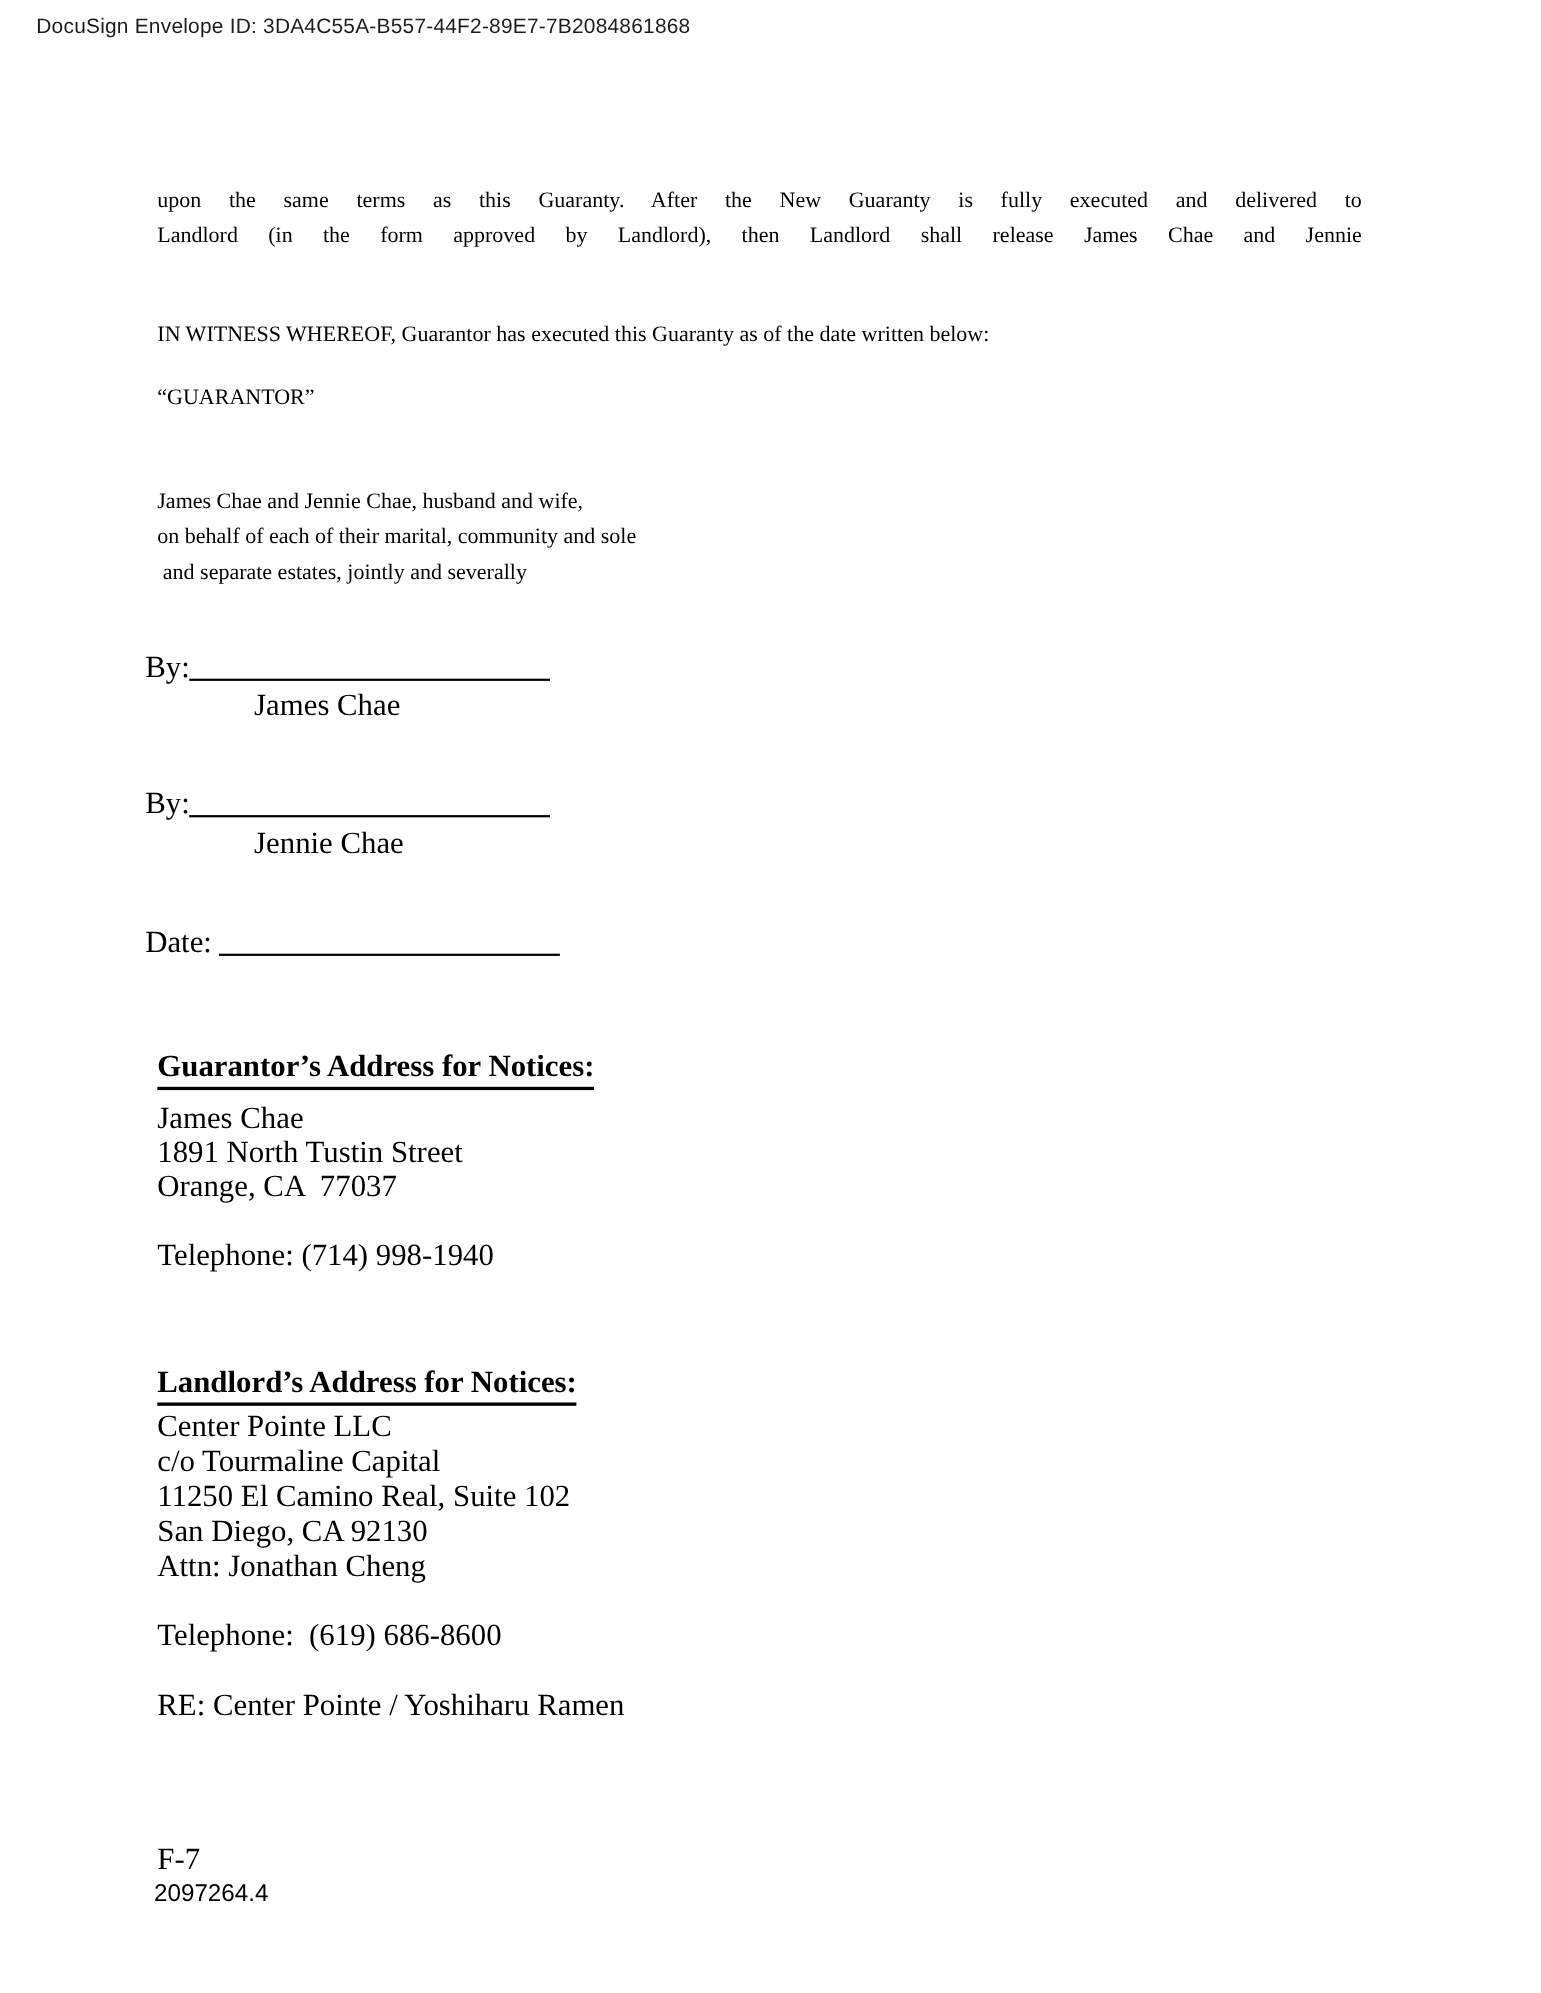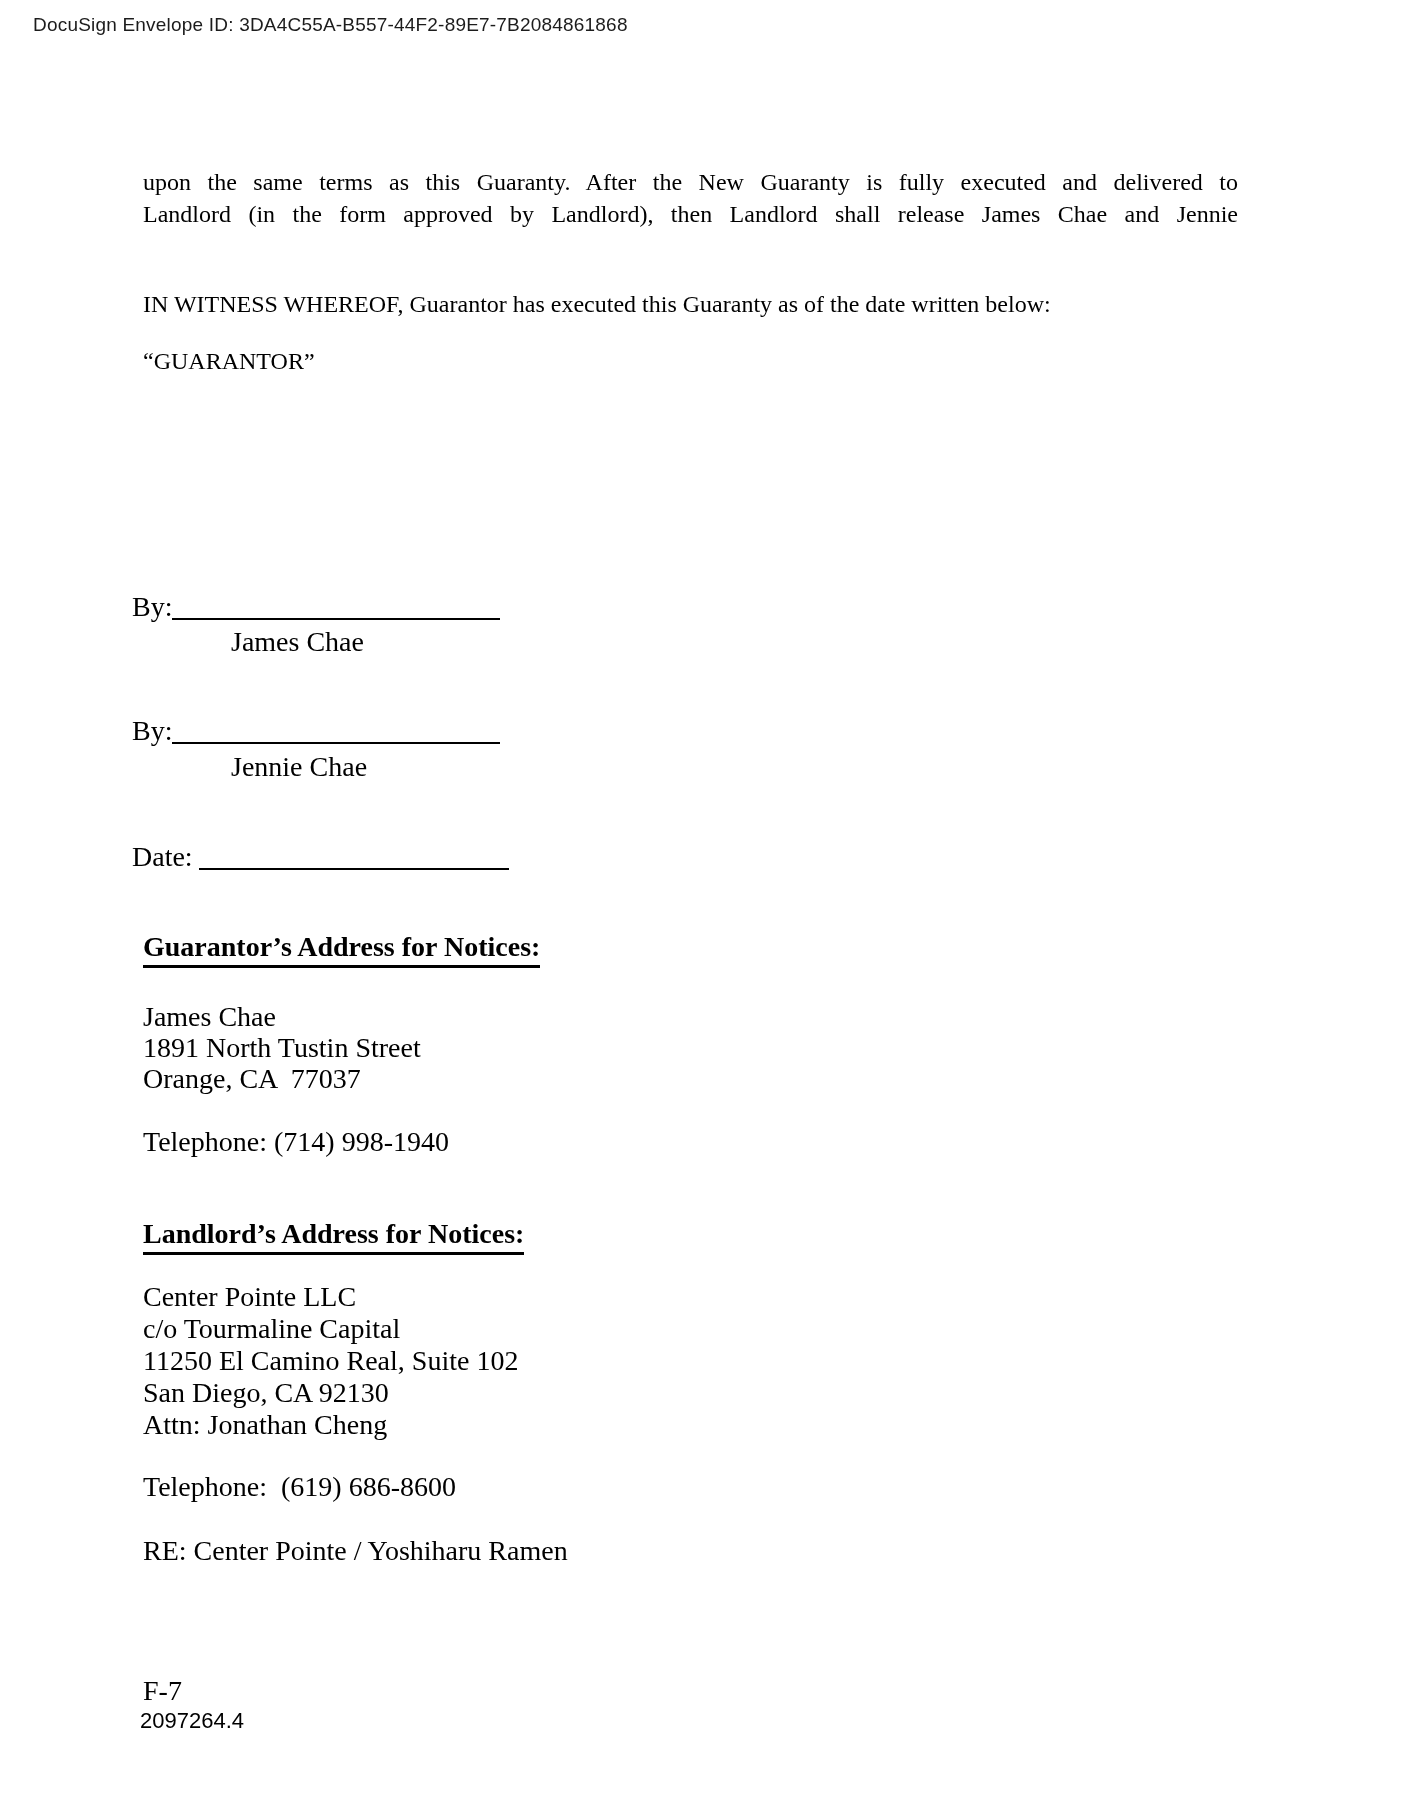--- a/index.html
+++ b/index.html
@@ -25,7 +25,7 @@
   .body-text {
     left: 143px;
     width: 1095px;
-    font-size: 24px;
+    font-size: 20px;
     line-height: 32px;
   }
   .jline { text-align: justify; text-align-last: justify; }

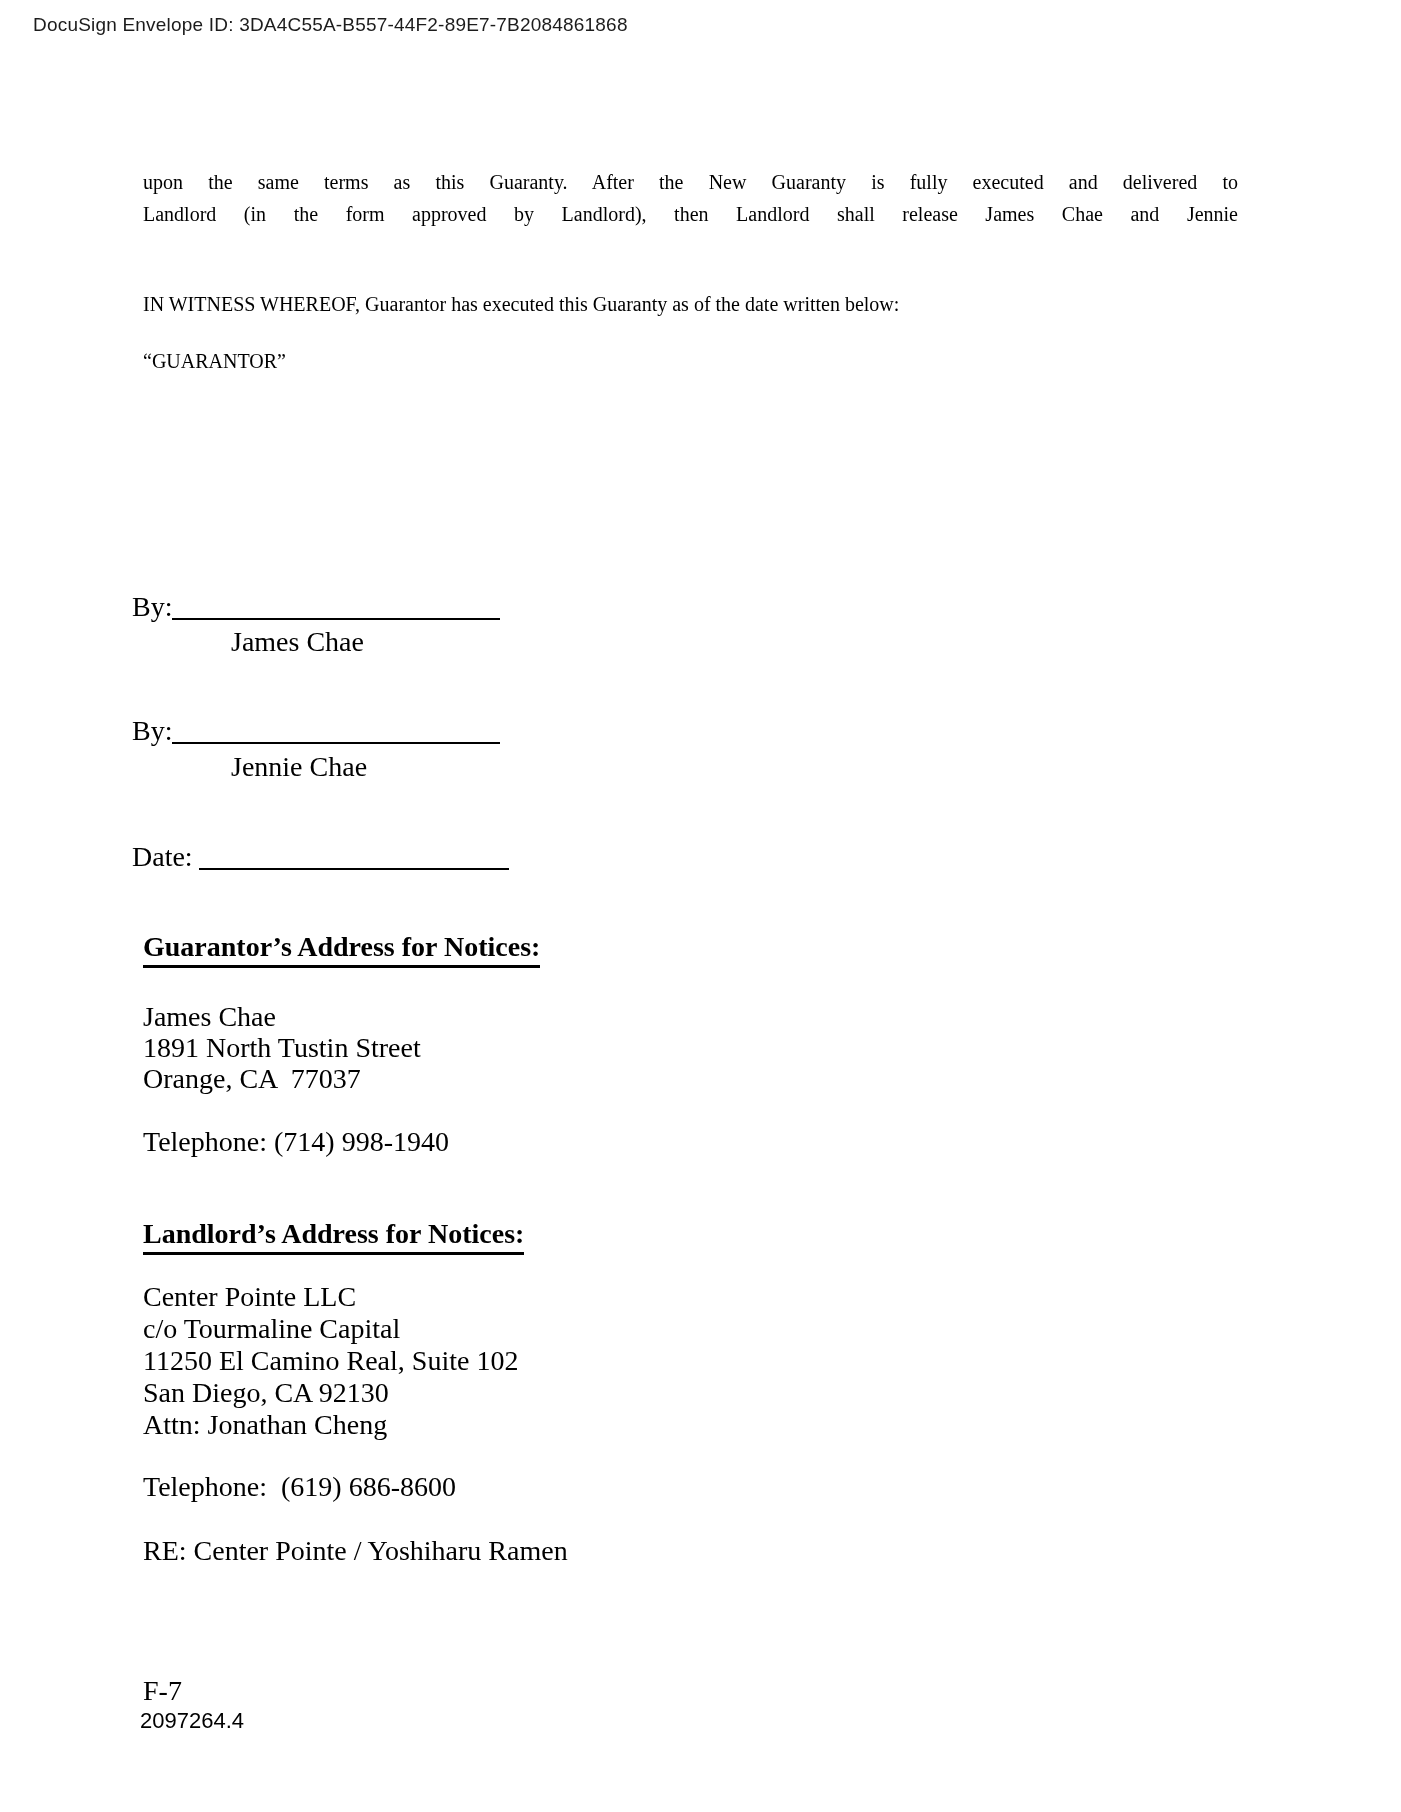--- a/index.html
+++ b/index.html
@@ -87,6 +87,11 @@
 
   <div class="abs body-text bold t" style="top:345px">“GUARANTOR”</div>
 
+  <div class="abs body-text" style="top:440px">
+    <div class="t">James Chae and Jennie Chae, husband and wife,</div>
+    <div class="t">on behalf of each of their marital, community and sole</div>
+    <div class="t"> and separate estates, jointly and severally</div>
+  </div>
 
   <div class="abs sig-row" style="top:591px">
     <span class="t">By:</span><span class="rule rule-by"></span>

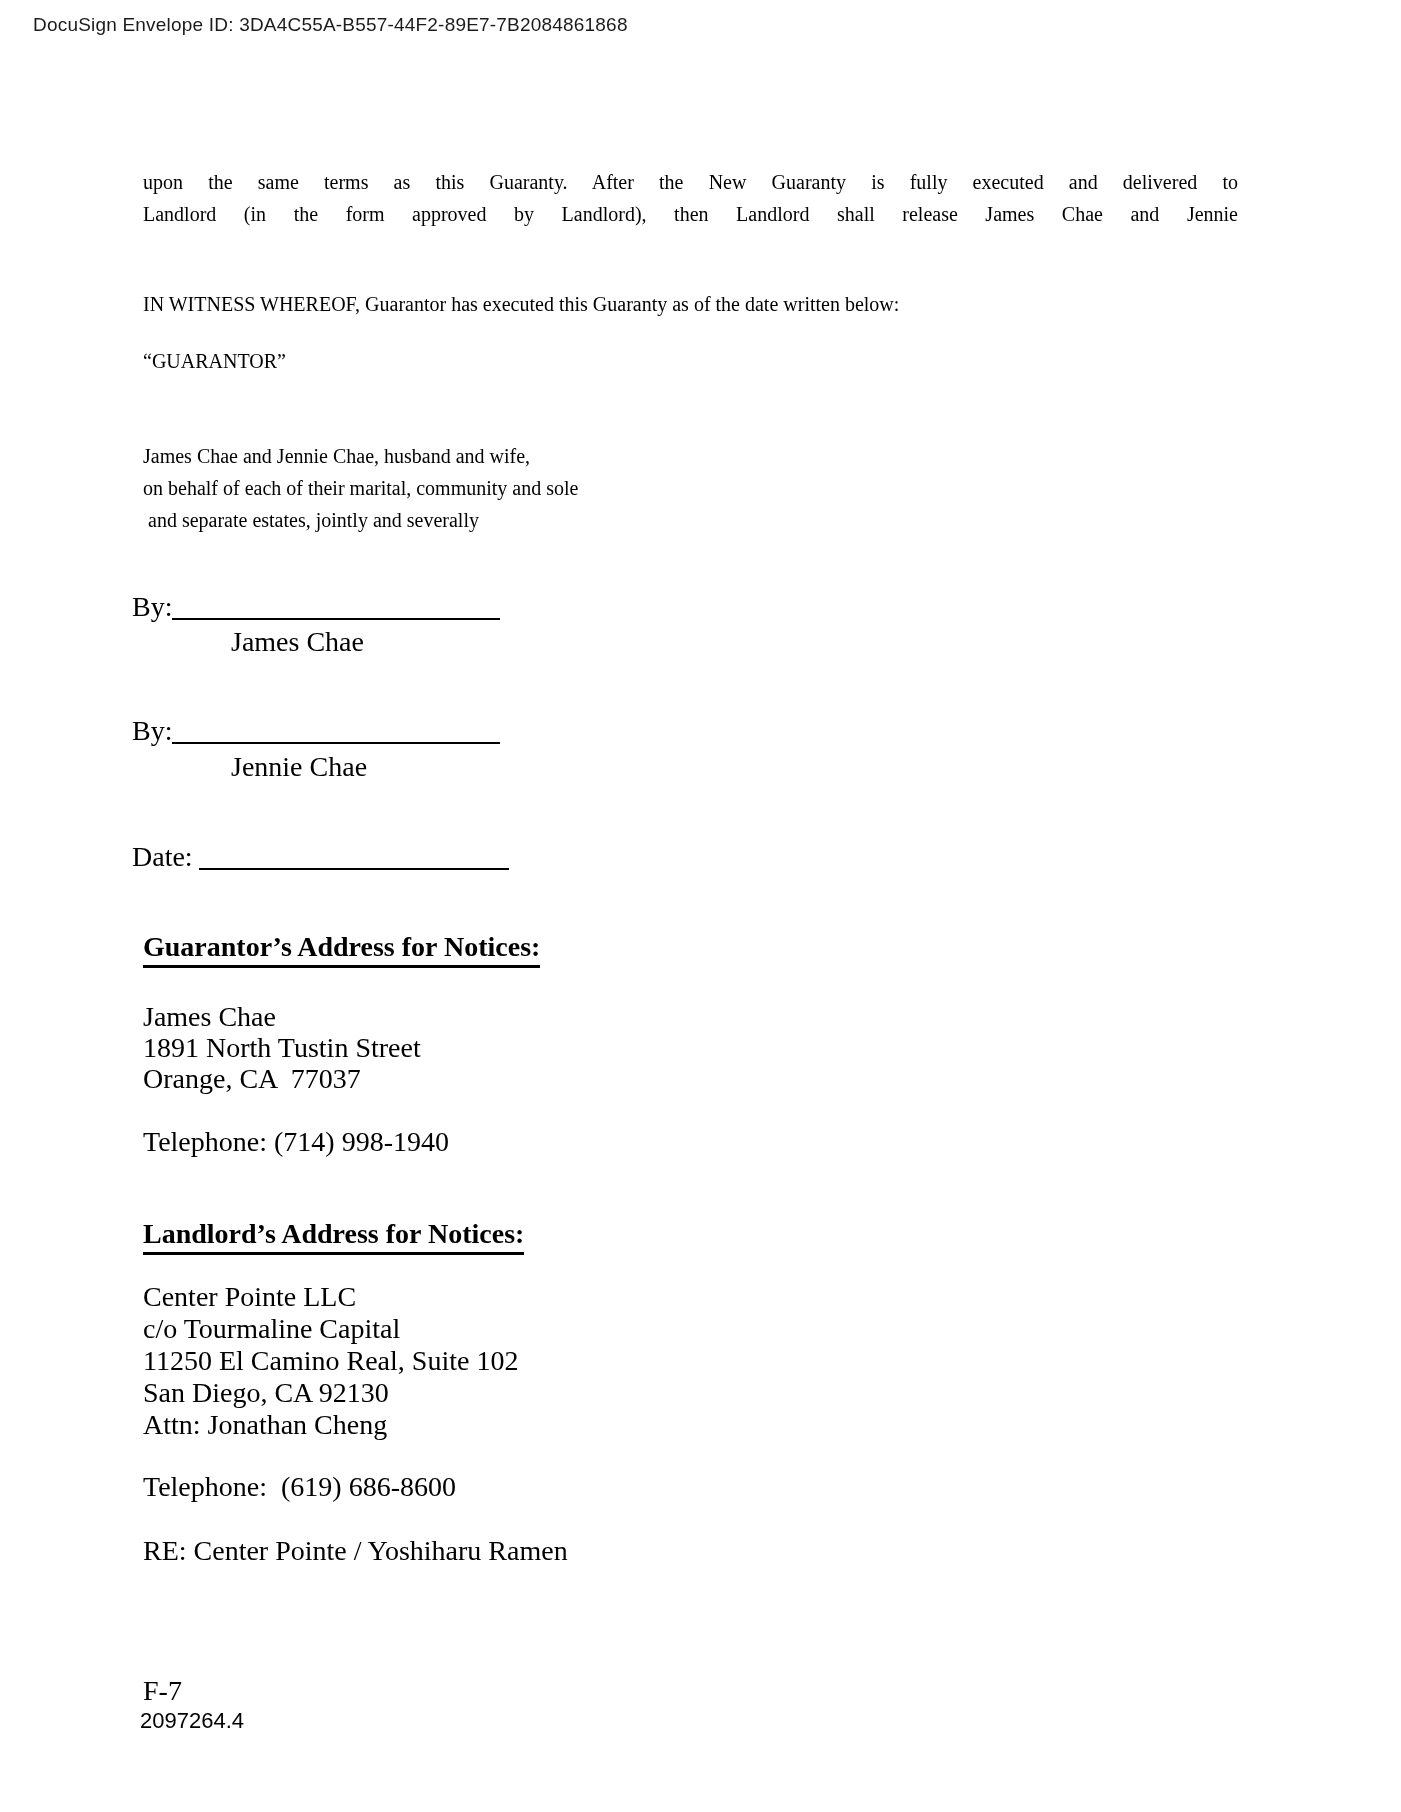--- a/index.html
+++ b/index.html
@@ -51,6 +51,7 @@
     border-bottom: 3px solid #000;
     padding-bottom: 2px;
     display: inline-block;
+    margin-top: 23px;
   }
   .addr { left: 143px; font-size: 28px; }
   .addr-3 { line-height: 31px; }

